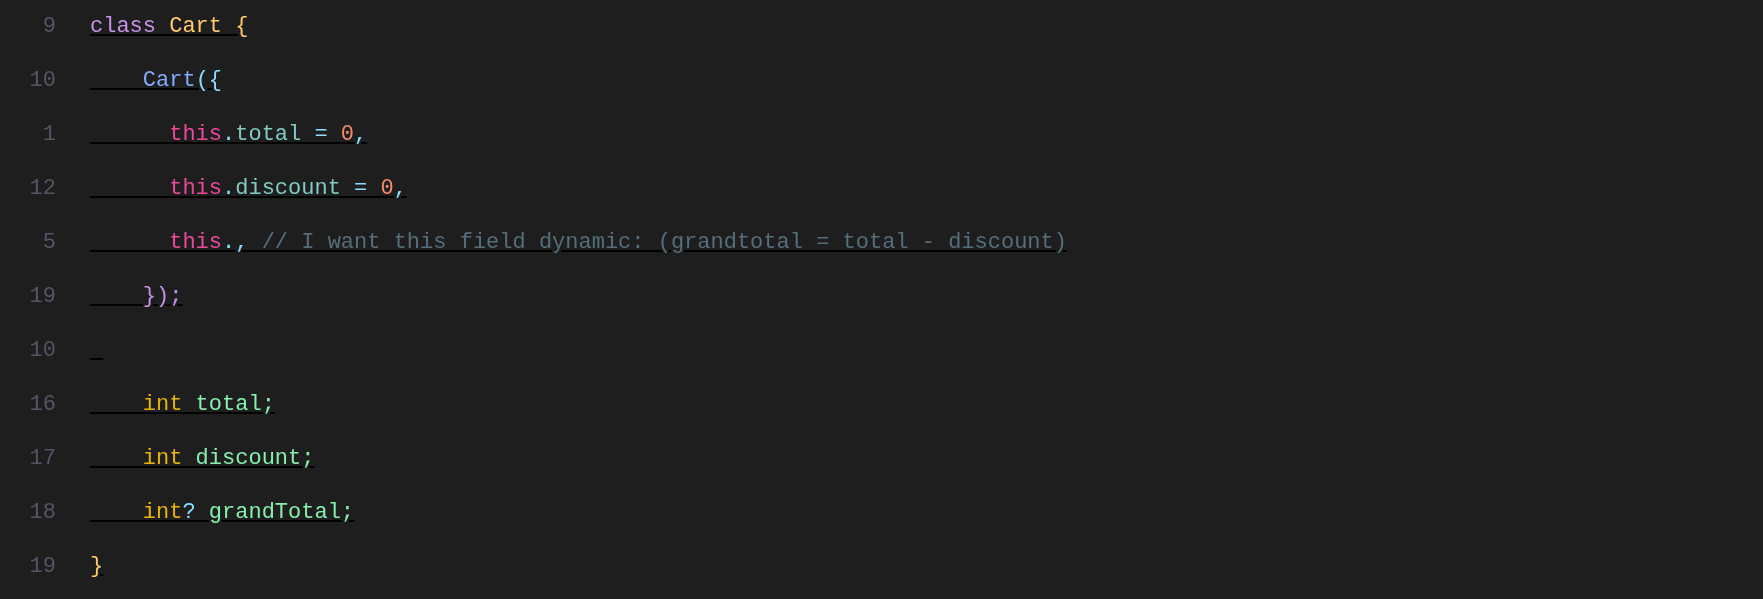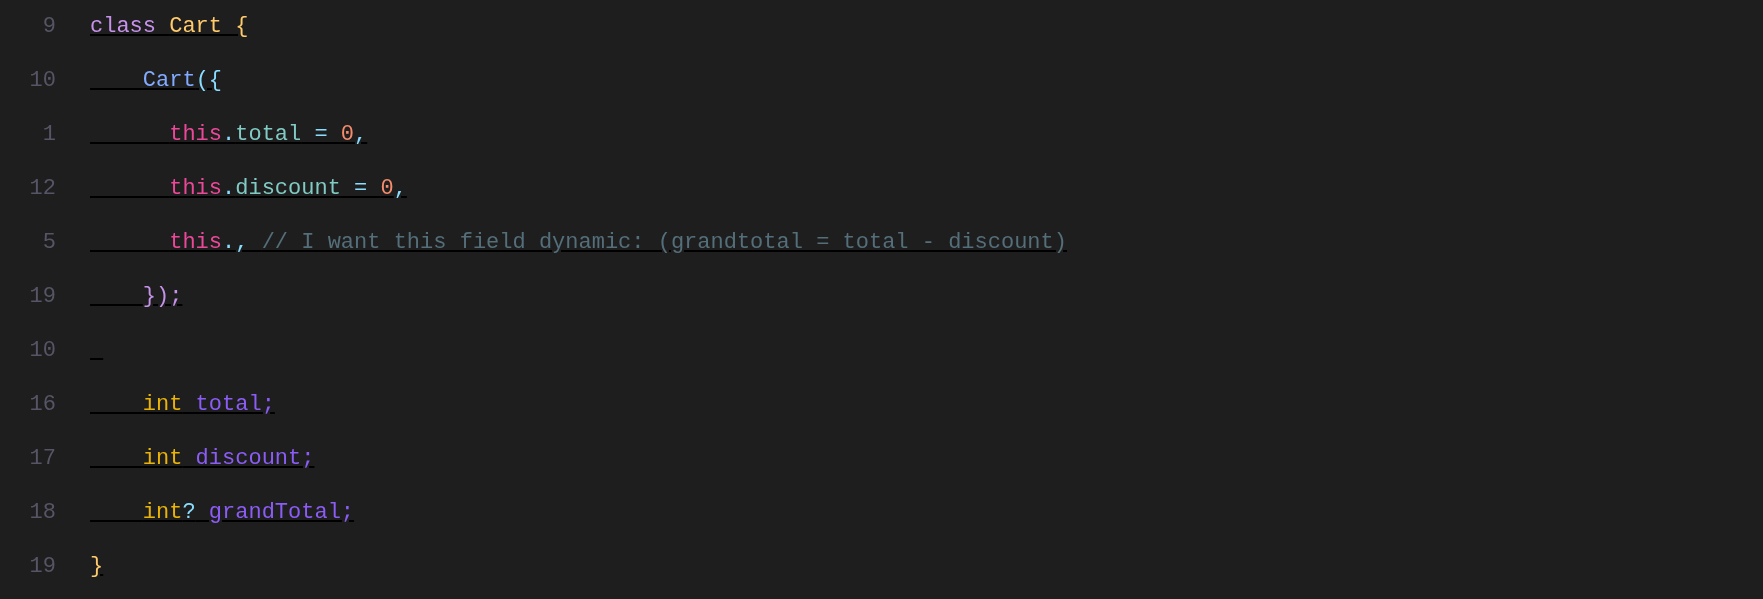--- a/index.html
+++ b/index.html
@@ -68,7 +68,7 @@
     .operator    { color: #89ddff; }   
     .number      { color: #f78c6c; }   
     .comment     { color: #546e7a; text-align: right; }   
-    .plain       { color: #8b5cf6; }   
+    .plain       { color: #86efac; }   
     .nullable    { color: #89ddff; }   
     .brace-yellow { color: #ffcb6b; }  
     .brace-pink  { color: #c792ea; }

